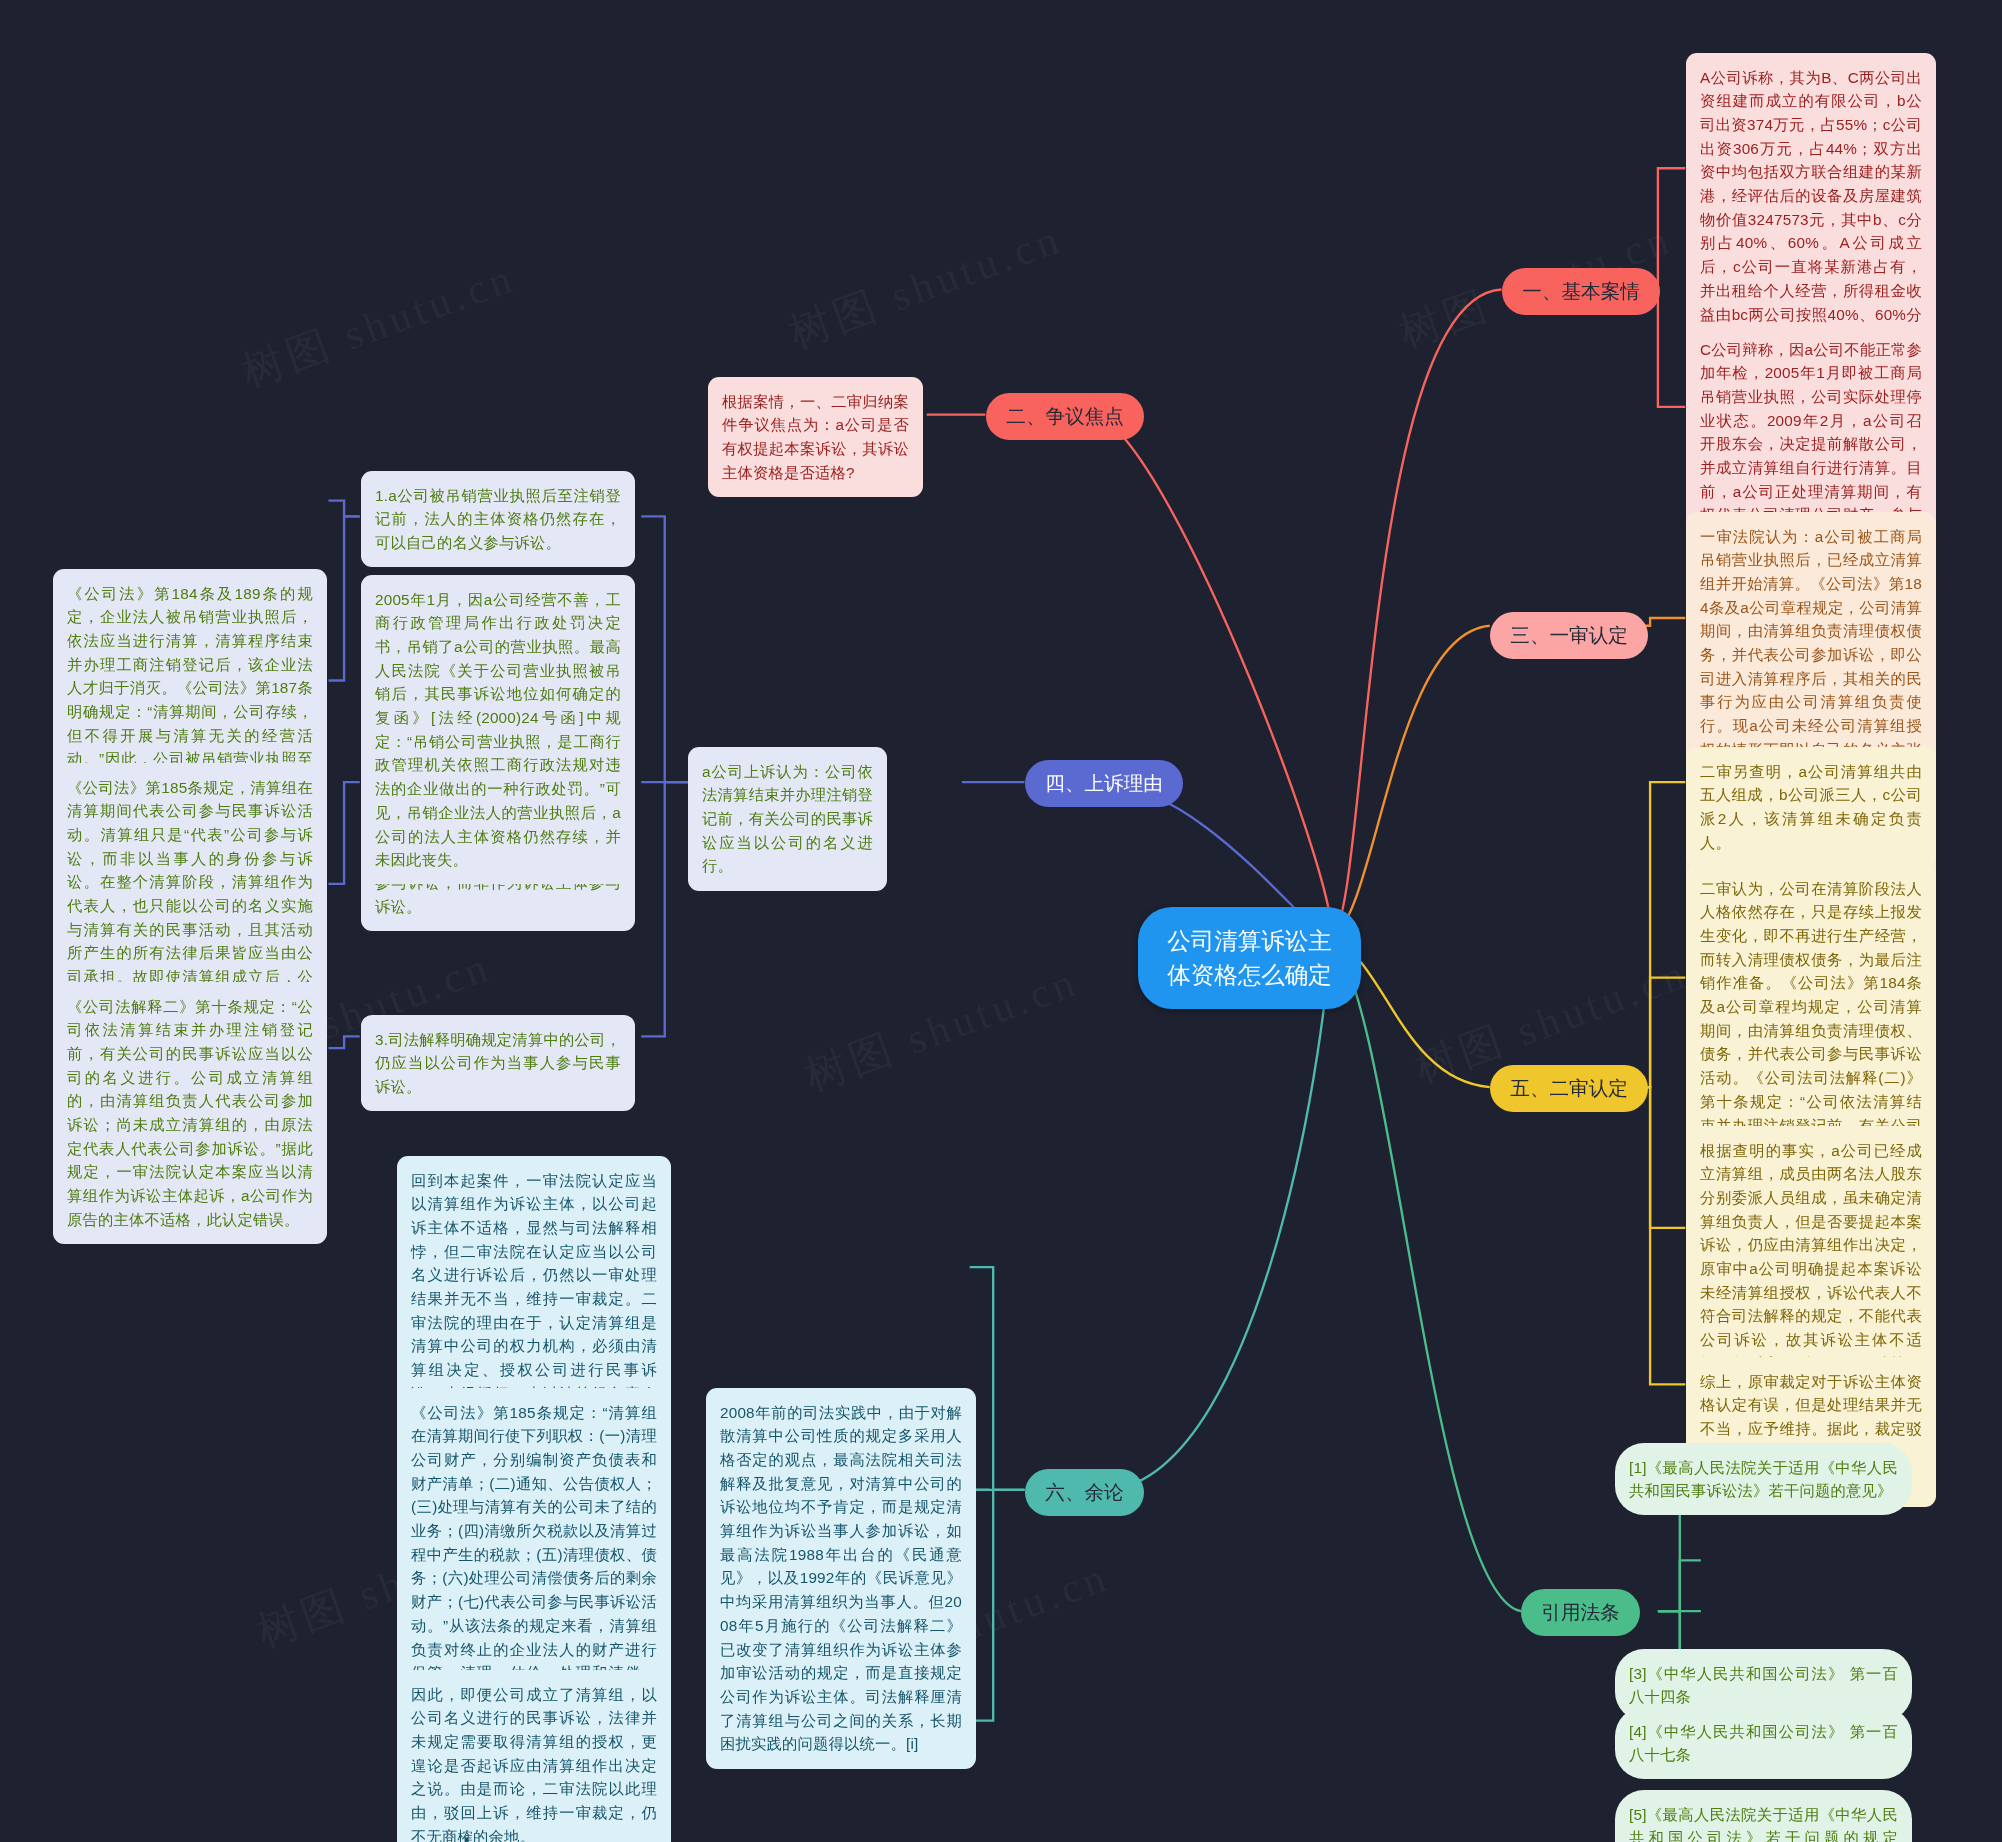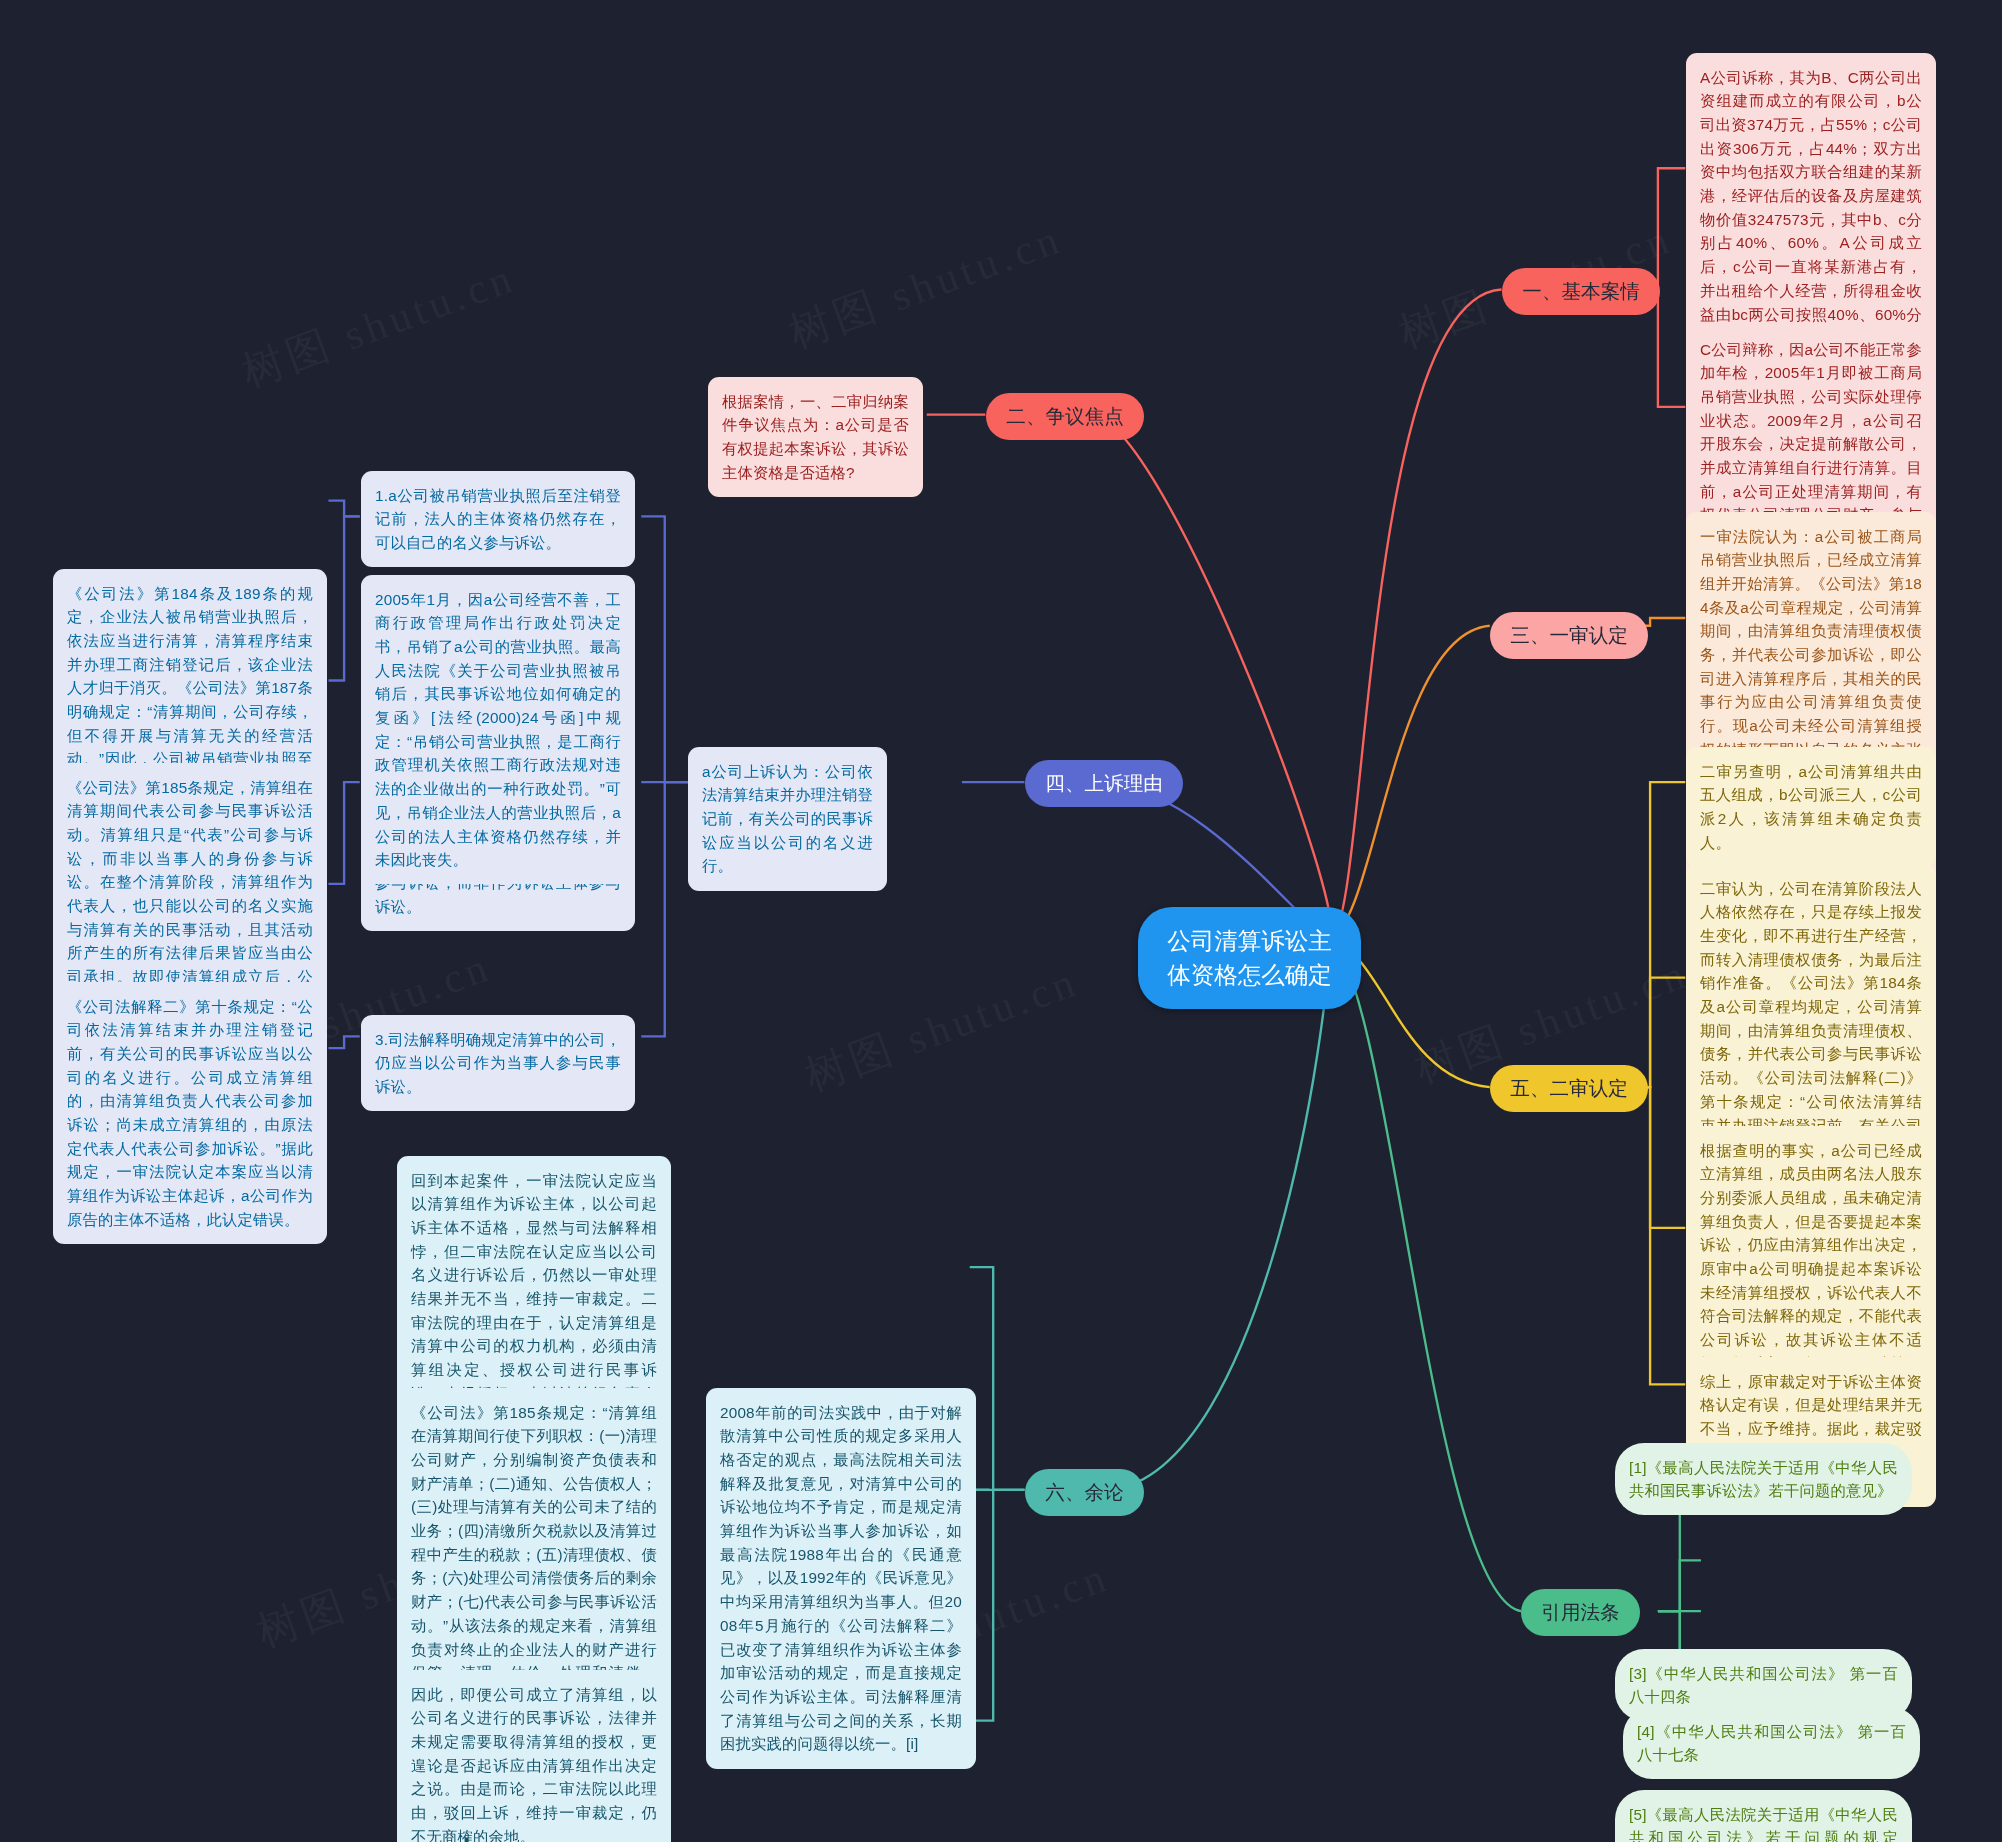--- a/index.html
+++ b/index.html
@@ -75,7 +75,7 @@
   .n-orange { background:#fbe9da; color:#9a5417; }
   .n-yellow { background:#f9f2d4; color:#7d6508; }
   .n-green  { background:#e0f3e6; color:#4d7c0f;border-radius:29px; }
-  .n-blue   { background:#e4e7f6; color:#0369a1; }
+  .n-blue   { background:#e4e7f6; color:#4d7c0f; }
   .n-cyan   { background:#dcf0f7; color:#15556b; }
 </style>
 </head>

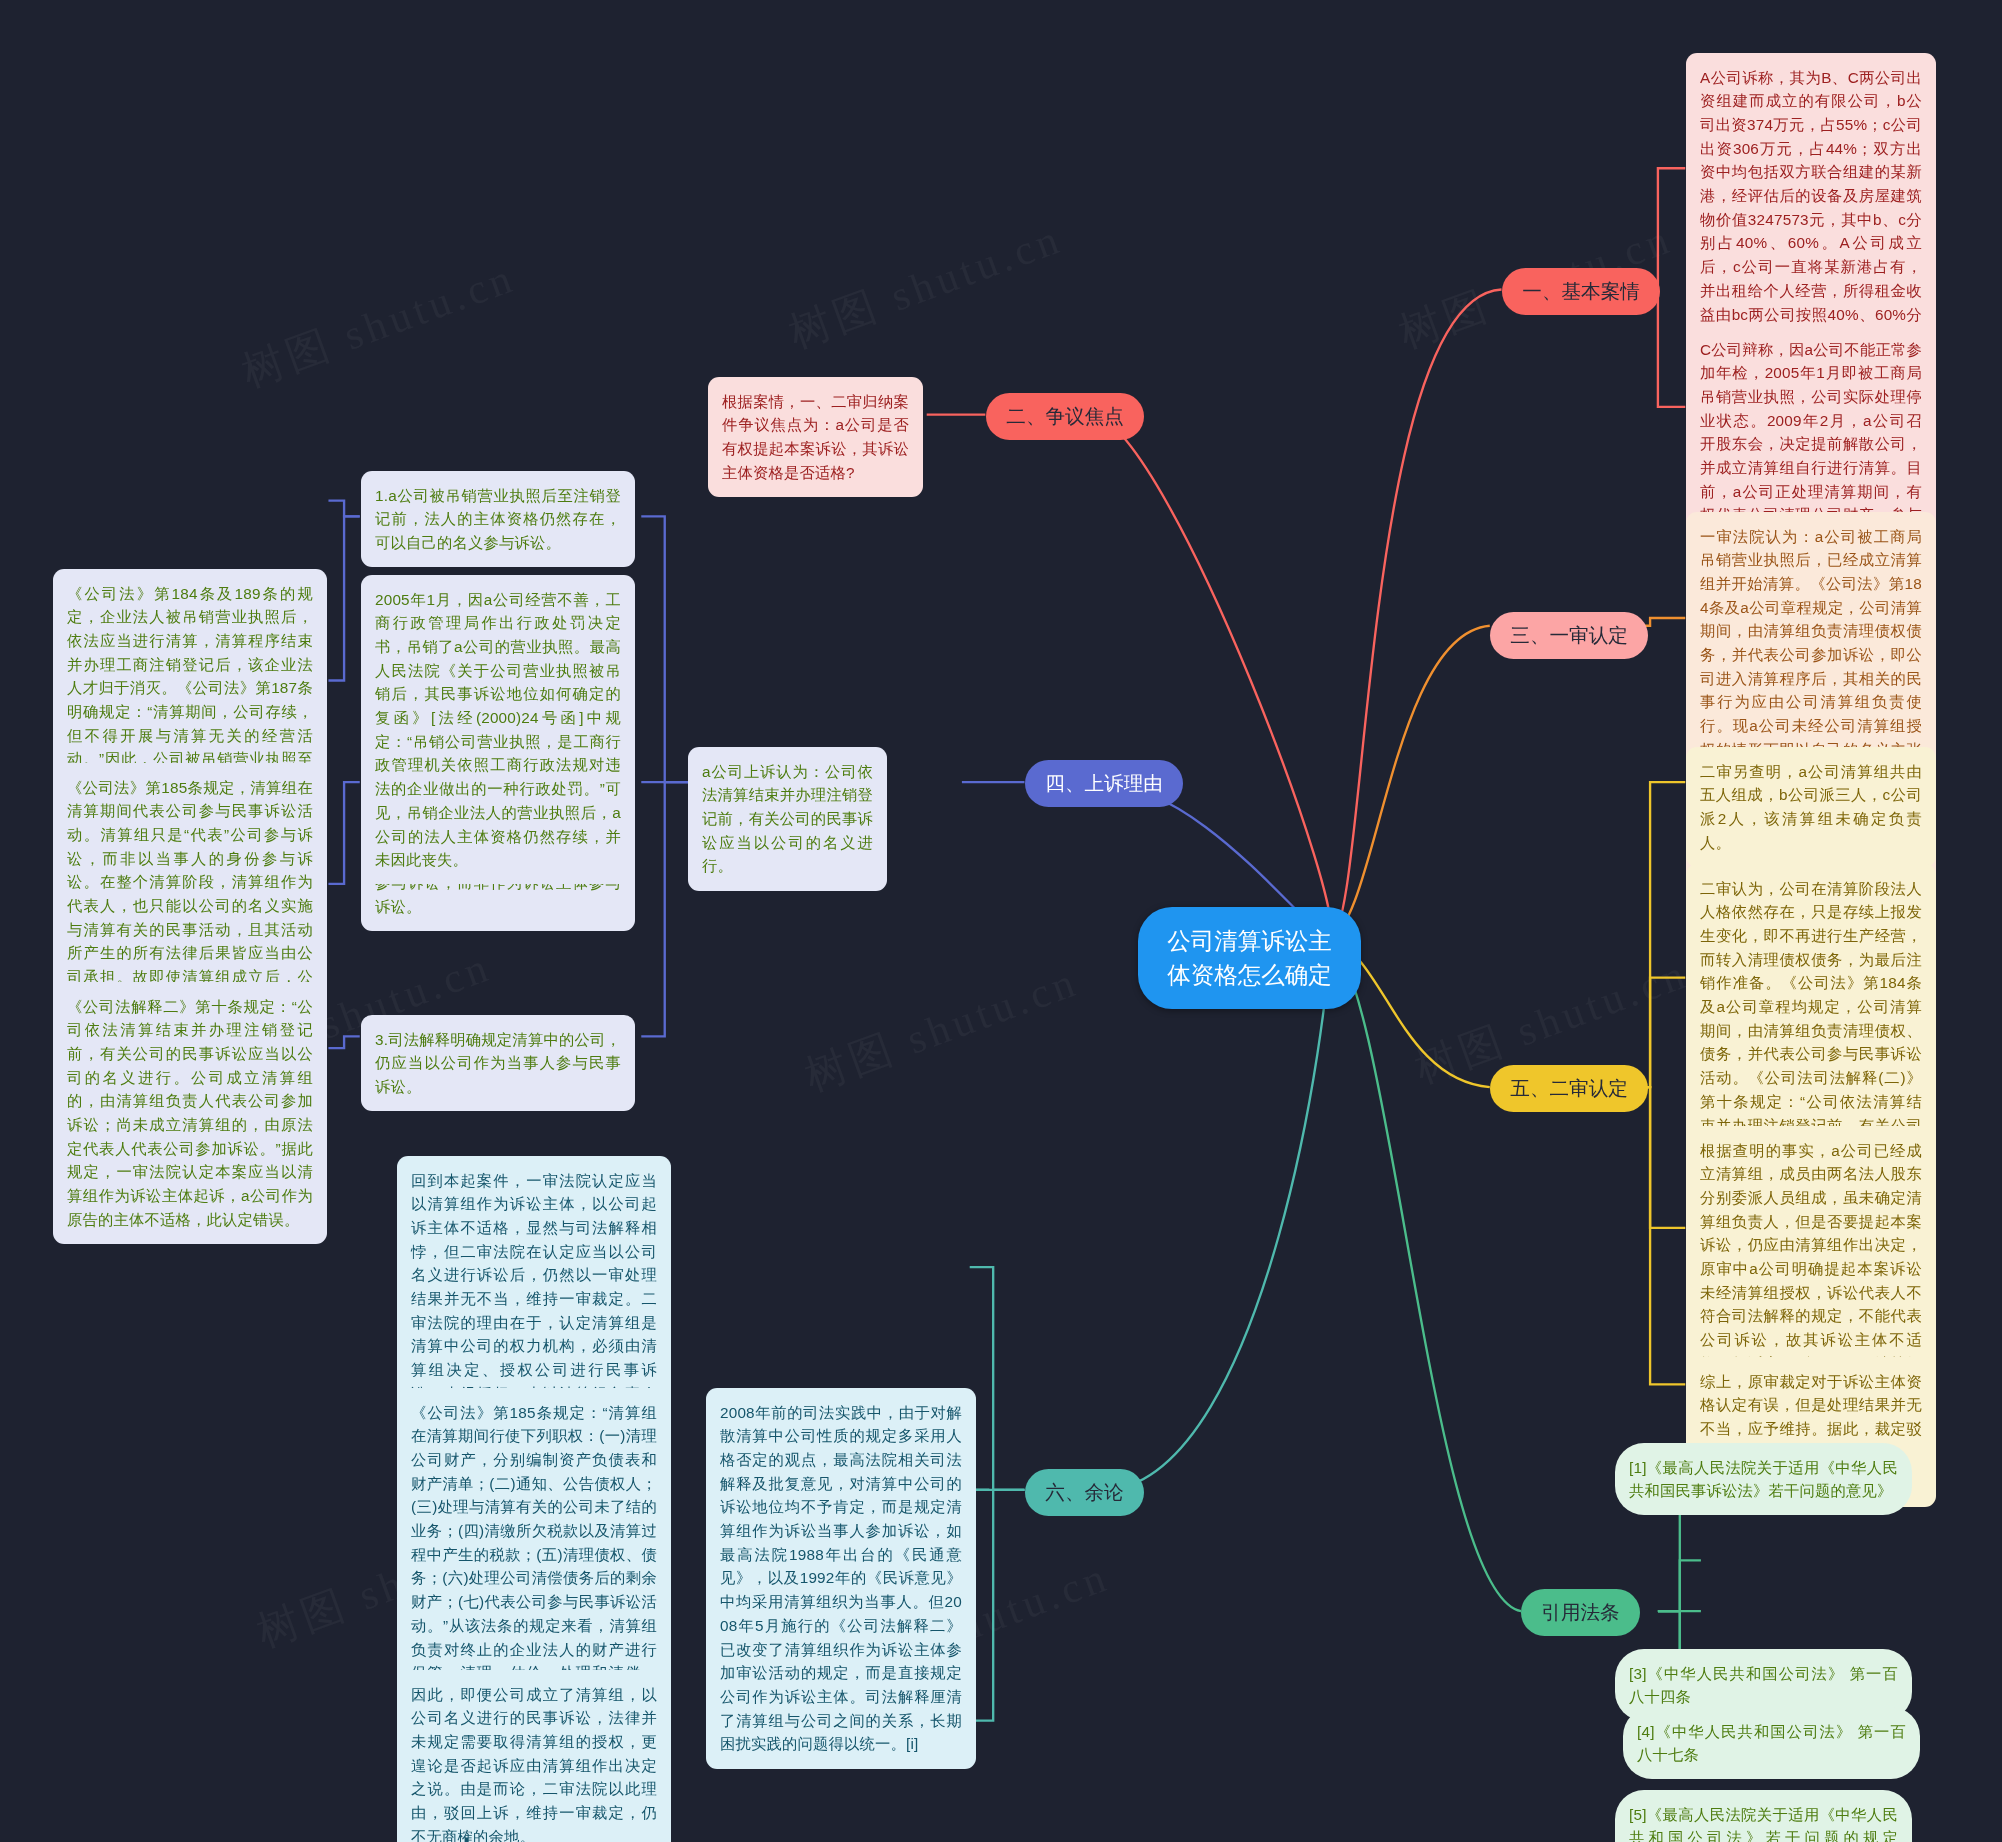--- a/index.html
+++ b/index.html
@@ -184,7 +184,7 @@
   <div class="topic t7" style="left:1521px; top:1589px;">引用法条</div>
   <div class="node n-green" style="left:1615px; top:1443px; width:297px;">[1]《最高人民法院关于适用《中华人民共和国民事诉讼法》若干问题的意见》</div>
   <div class="node n-green" style="left:1615px; top:1619px; width:297px;margin-top:30px;">[3]《中华人民共和国公司法》 第一百八十四条</div>
-  <div class="node n-green" style="left:1615px; top:1707px; width:297px;margin-left:8px;">[4]《中华人民共和国公司法》 第一百八十七条</div>
+  <div class="node n-green" style="left:1615px; top:1707px; width:297px;">[4]《中华人民共和国公司法》 第一百八十七条</div>
   <div class="node n-green" style="left:1615px; top:1790px; width:297px;">[5]《最高人民法院关于适用《中华人民共和国公司法》若干问题的规定（二）》</div>
 
 </div>

